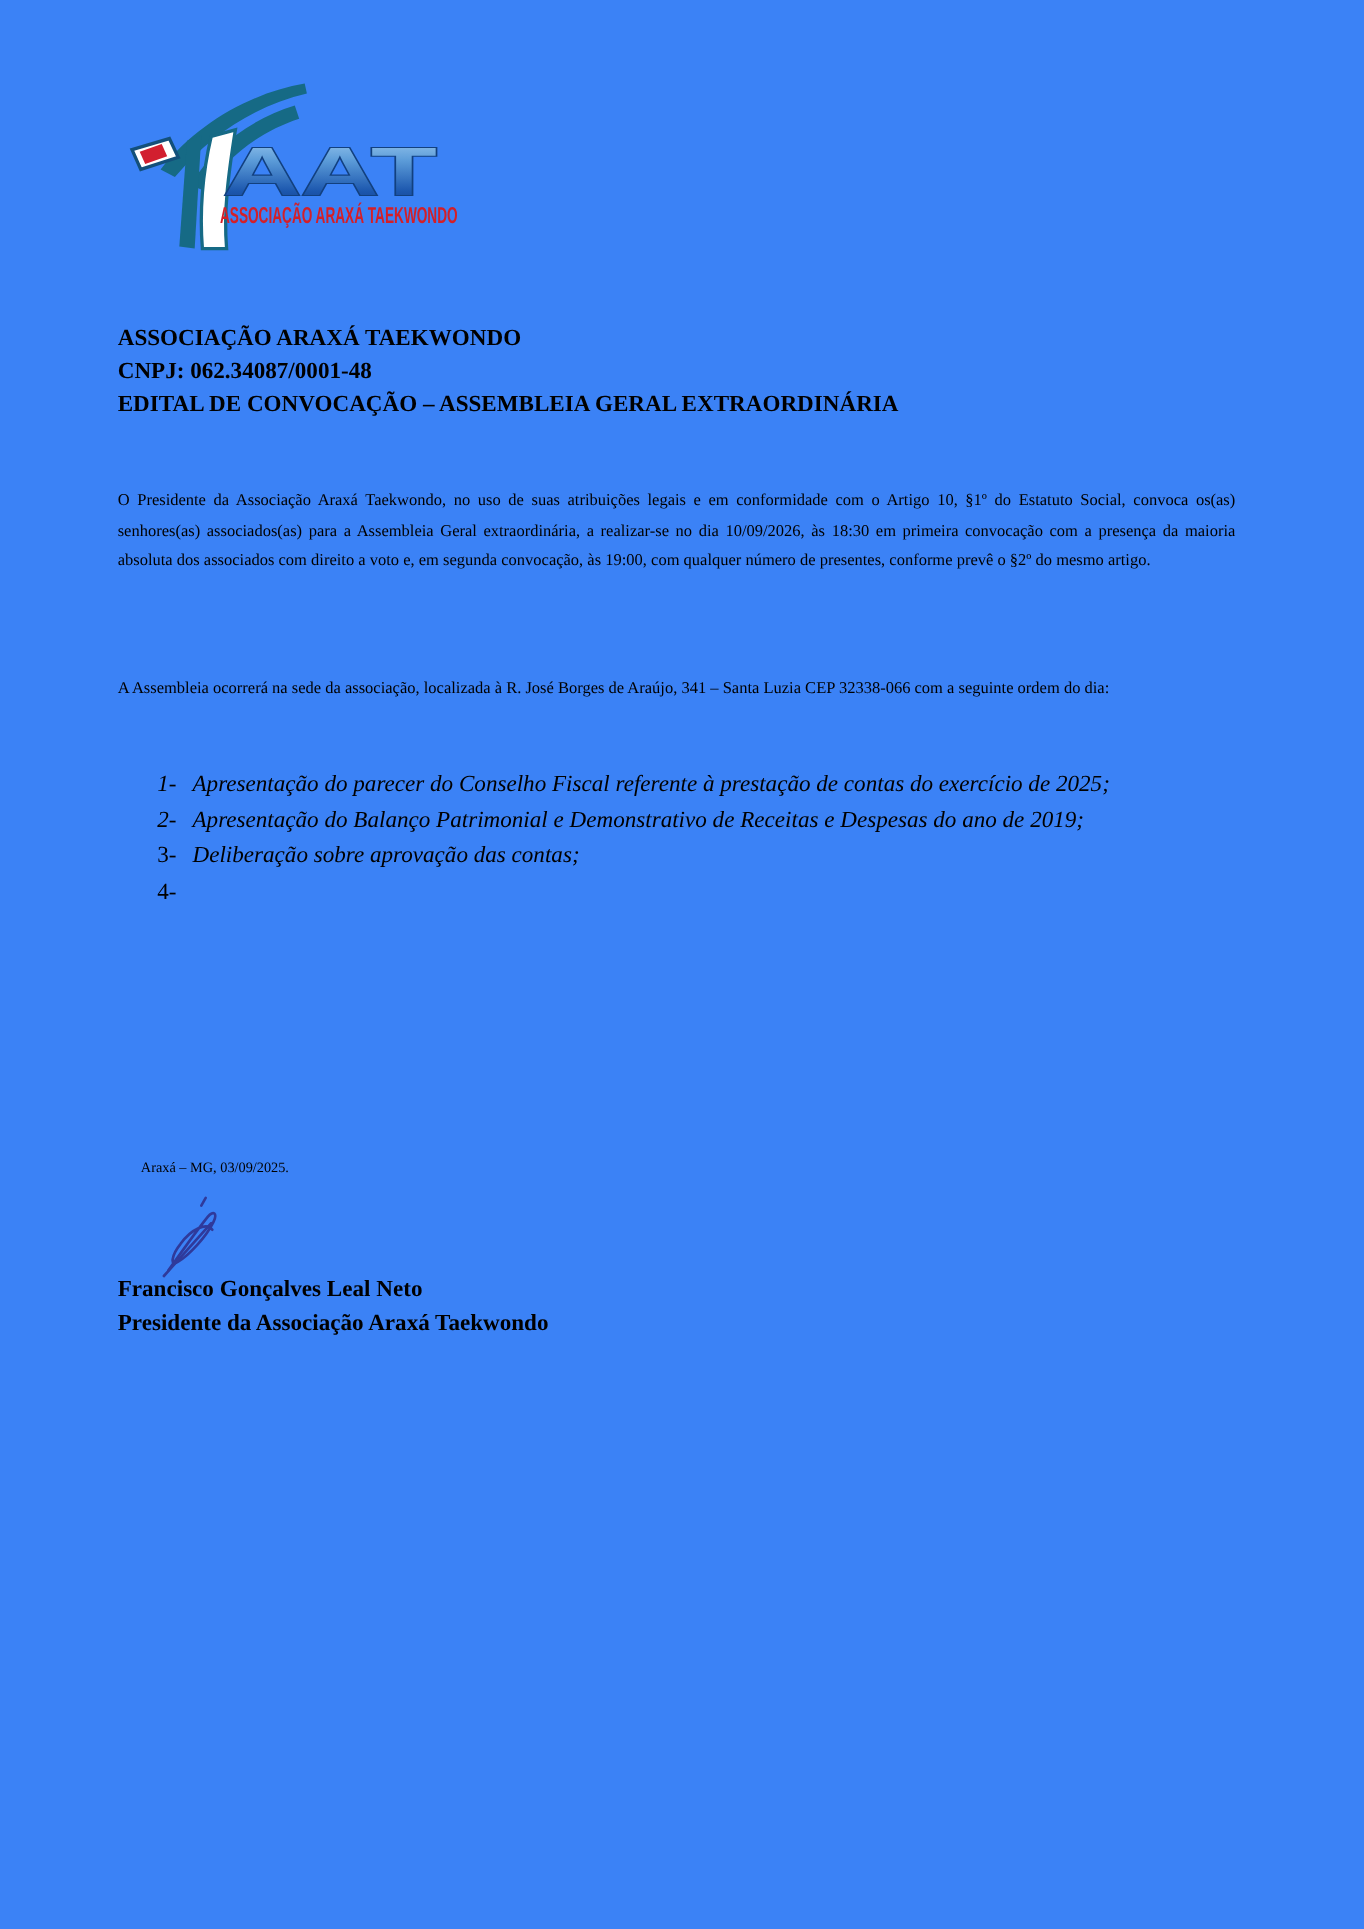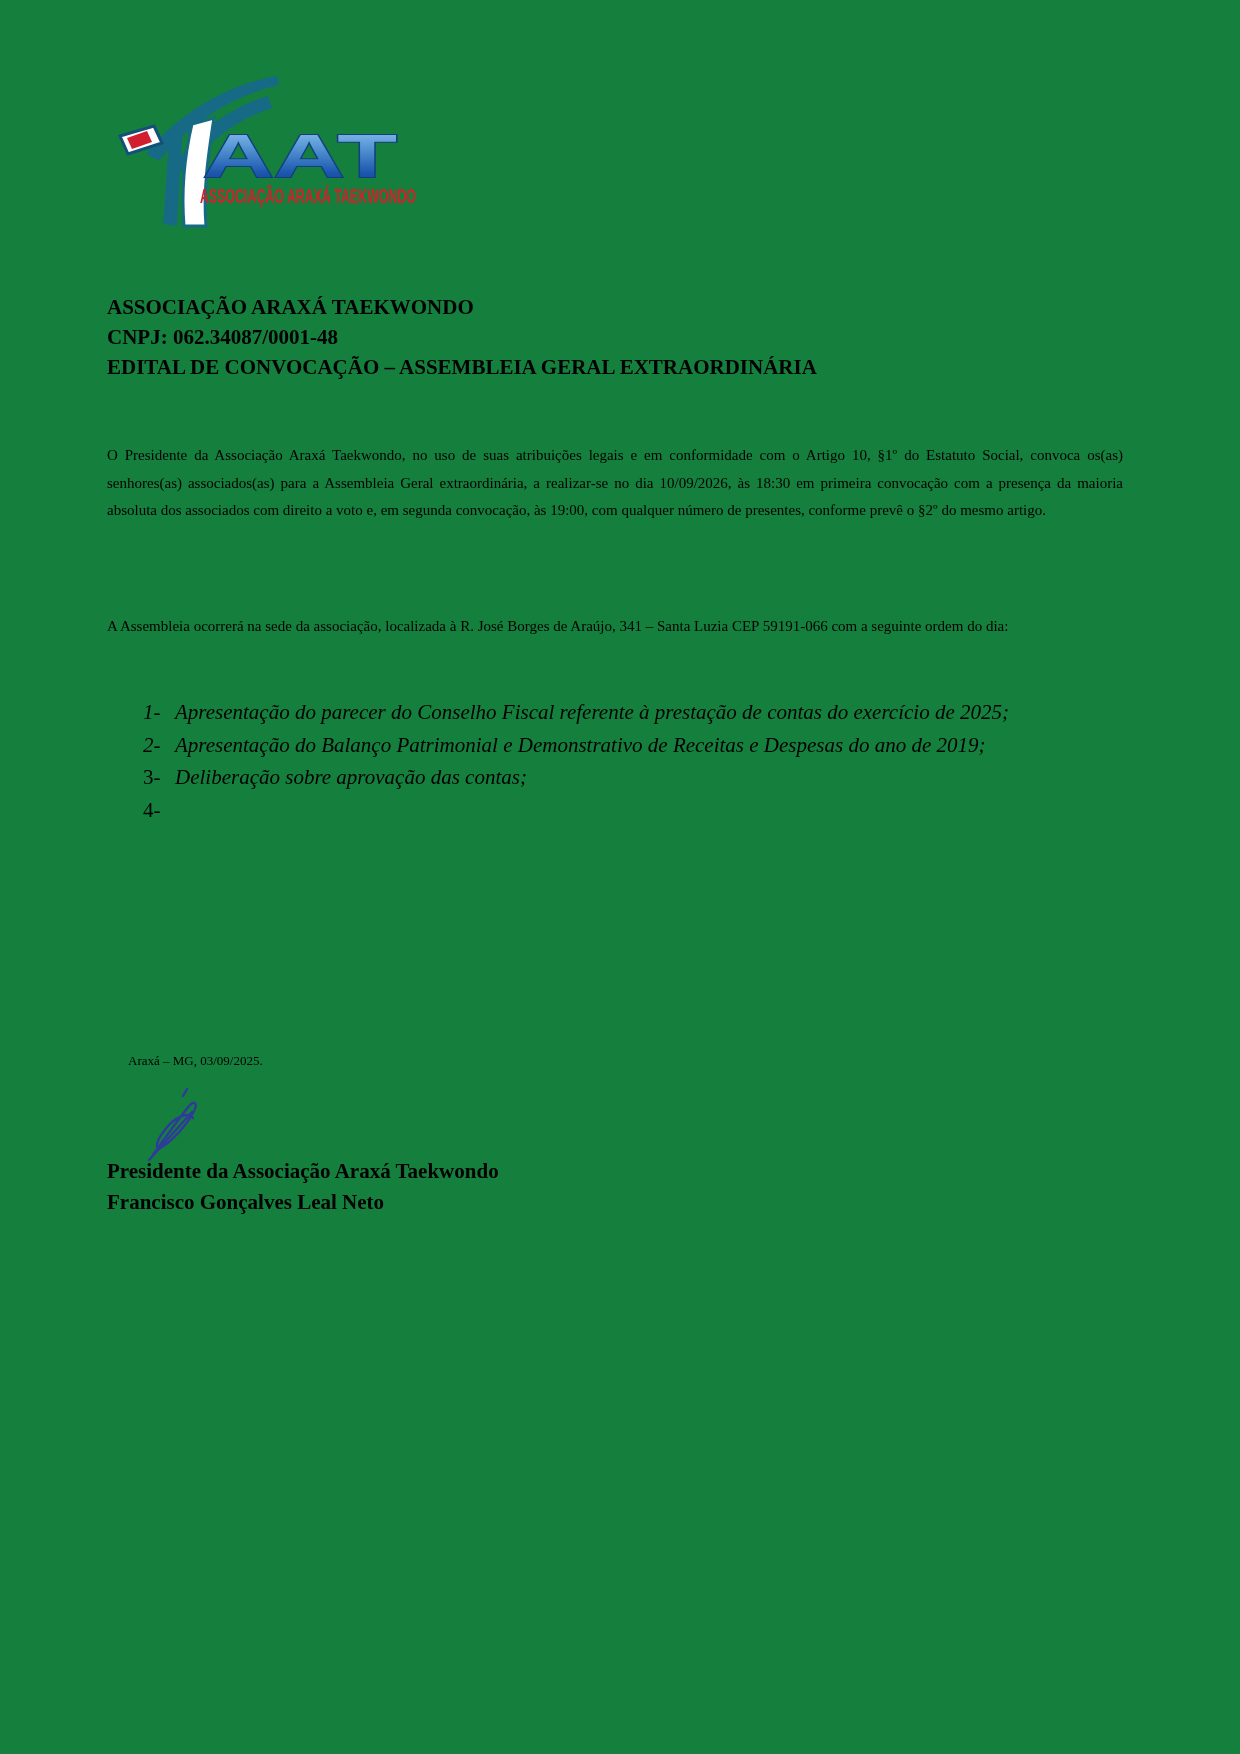--- a/index.html
+++ b/index.html
@@ -5,7 +5,7 @@
   html,body { margin:0; padding:0; background:#ffffff; }
   .page {
     position:relative; width:1240px; height:1754px; margin:0 auto;
-    background:#15803d; overflow:hidden; color:#000;
+    background:#3b82f6; overflow:hidden; color:#000;
     font-family:"Liberation Serif", serif;
     text-decoration:underline;
   }

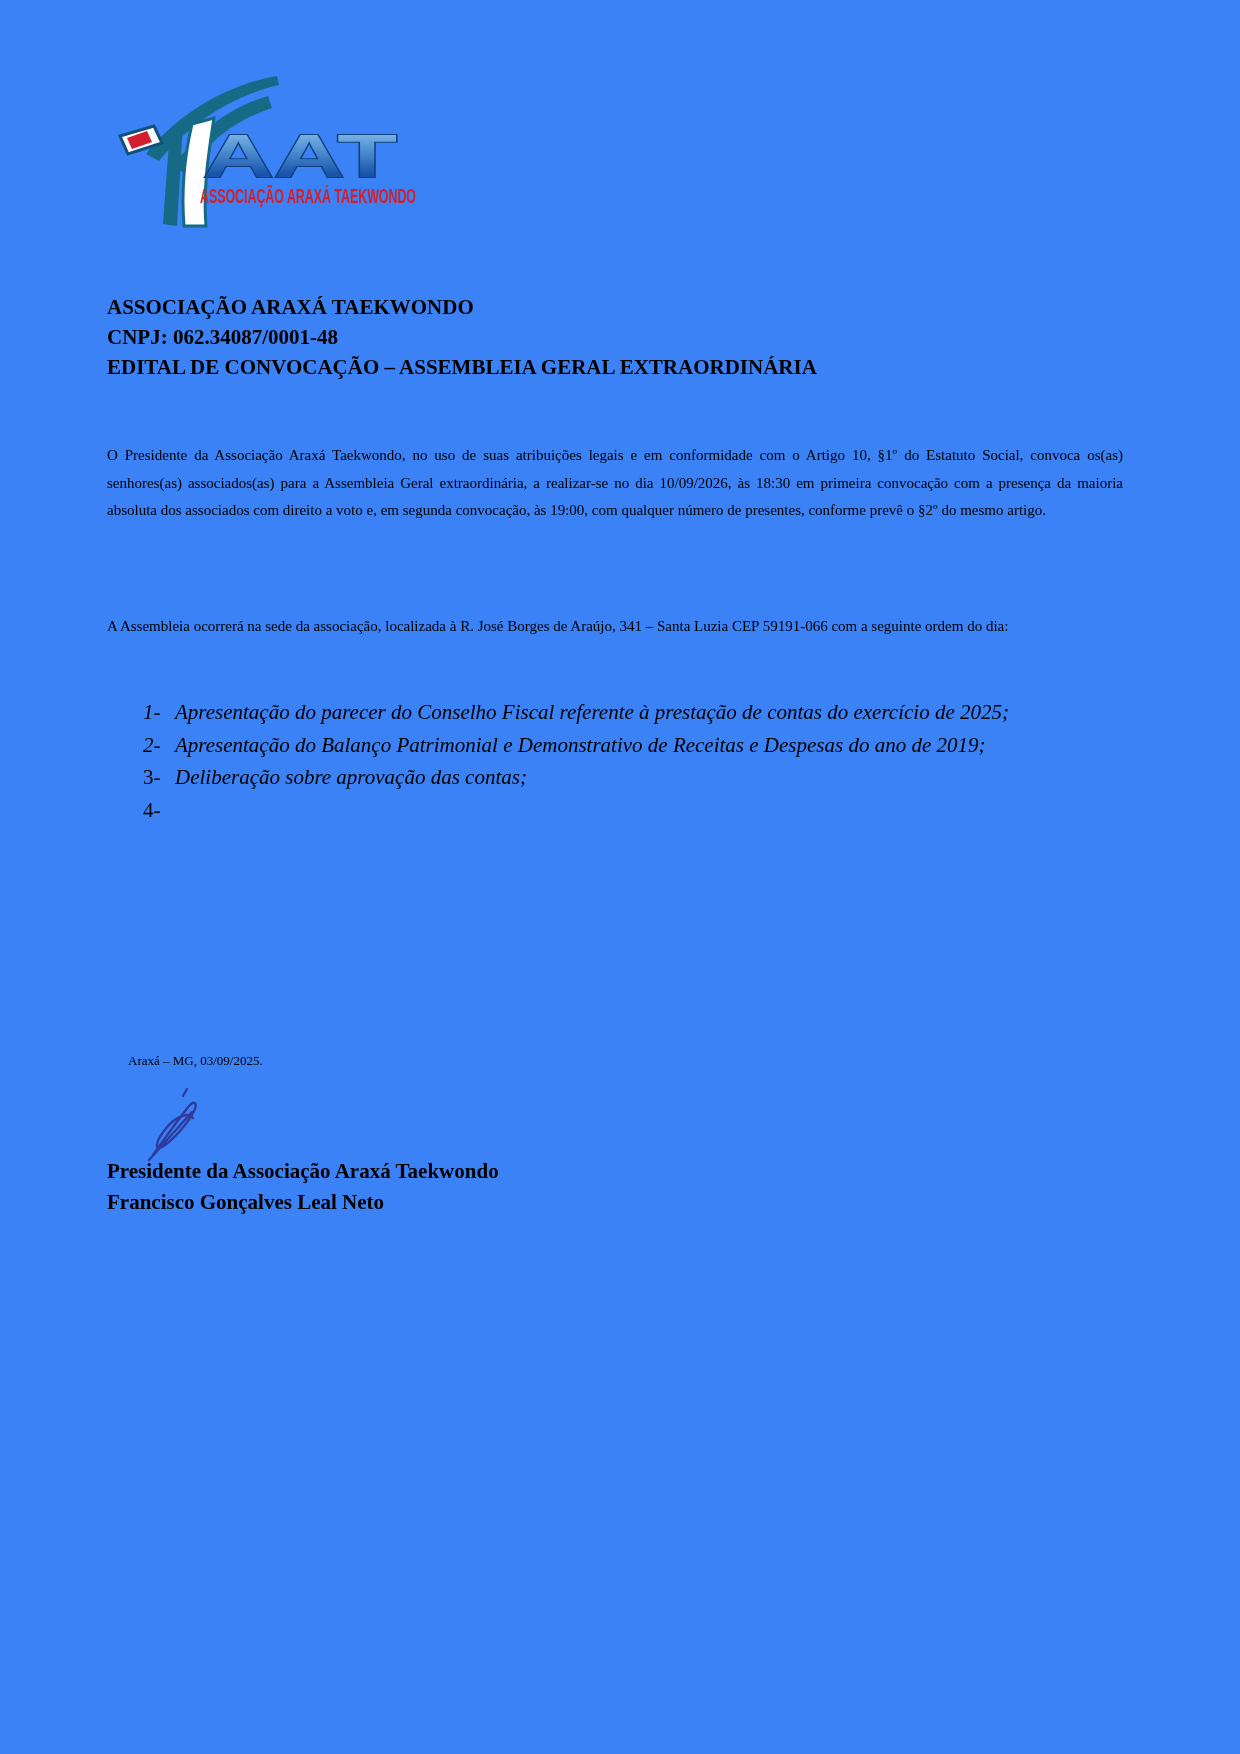--- a/index.html
+++ b/index.html
@@ -79,7 +79,7 @@
 
   <div class="abs body-text para1">O Presidente da Associação Araxá Taekwondo, no uso de suas atribuições legais e em conformidade com o Artigo 10, §1º do Estatuto Social, convoca os(as) senhores(as) associados(as) para a Assembleia Geral extraordinária, a realizar-se no dia 10/09/2026, às 18:30 em primeira convocação com a presença da maioria absoluta dos associados com direito a voto e, em segunda convocação, às 19:00, com qualquer número de presentes, conforme prevê o §2º do mesmo artigo.</div>
 
-  <div class="abs body-text para2">A Assembleia ocorrerá na sede da associação, localizada à R. José Borges de Araújo, 341 – Santa Luzia CEP 59191-066 com a seguinte ordem do dia:</div>
+  <div class="abs body-text para2">A Assembleia ocorrerá na sede da associação, localizada à R. José Borges de Araújo, 341 – Santa Luzia CEP 32338-066 com a seguinte ordem do dia:</div>
 
   <div class="abs agenda">
     <div class="agenda-item">

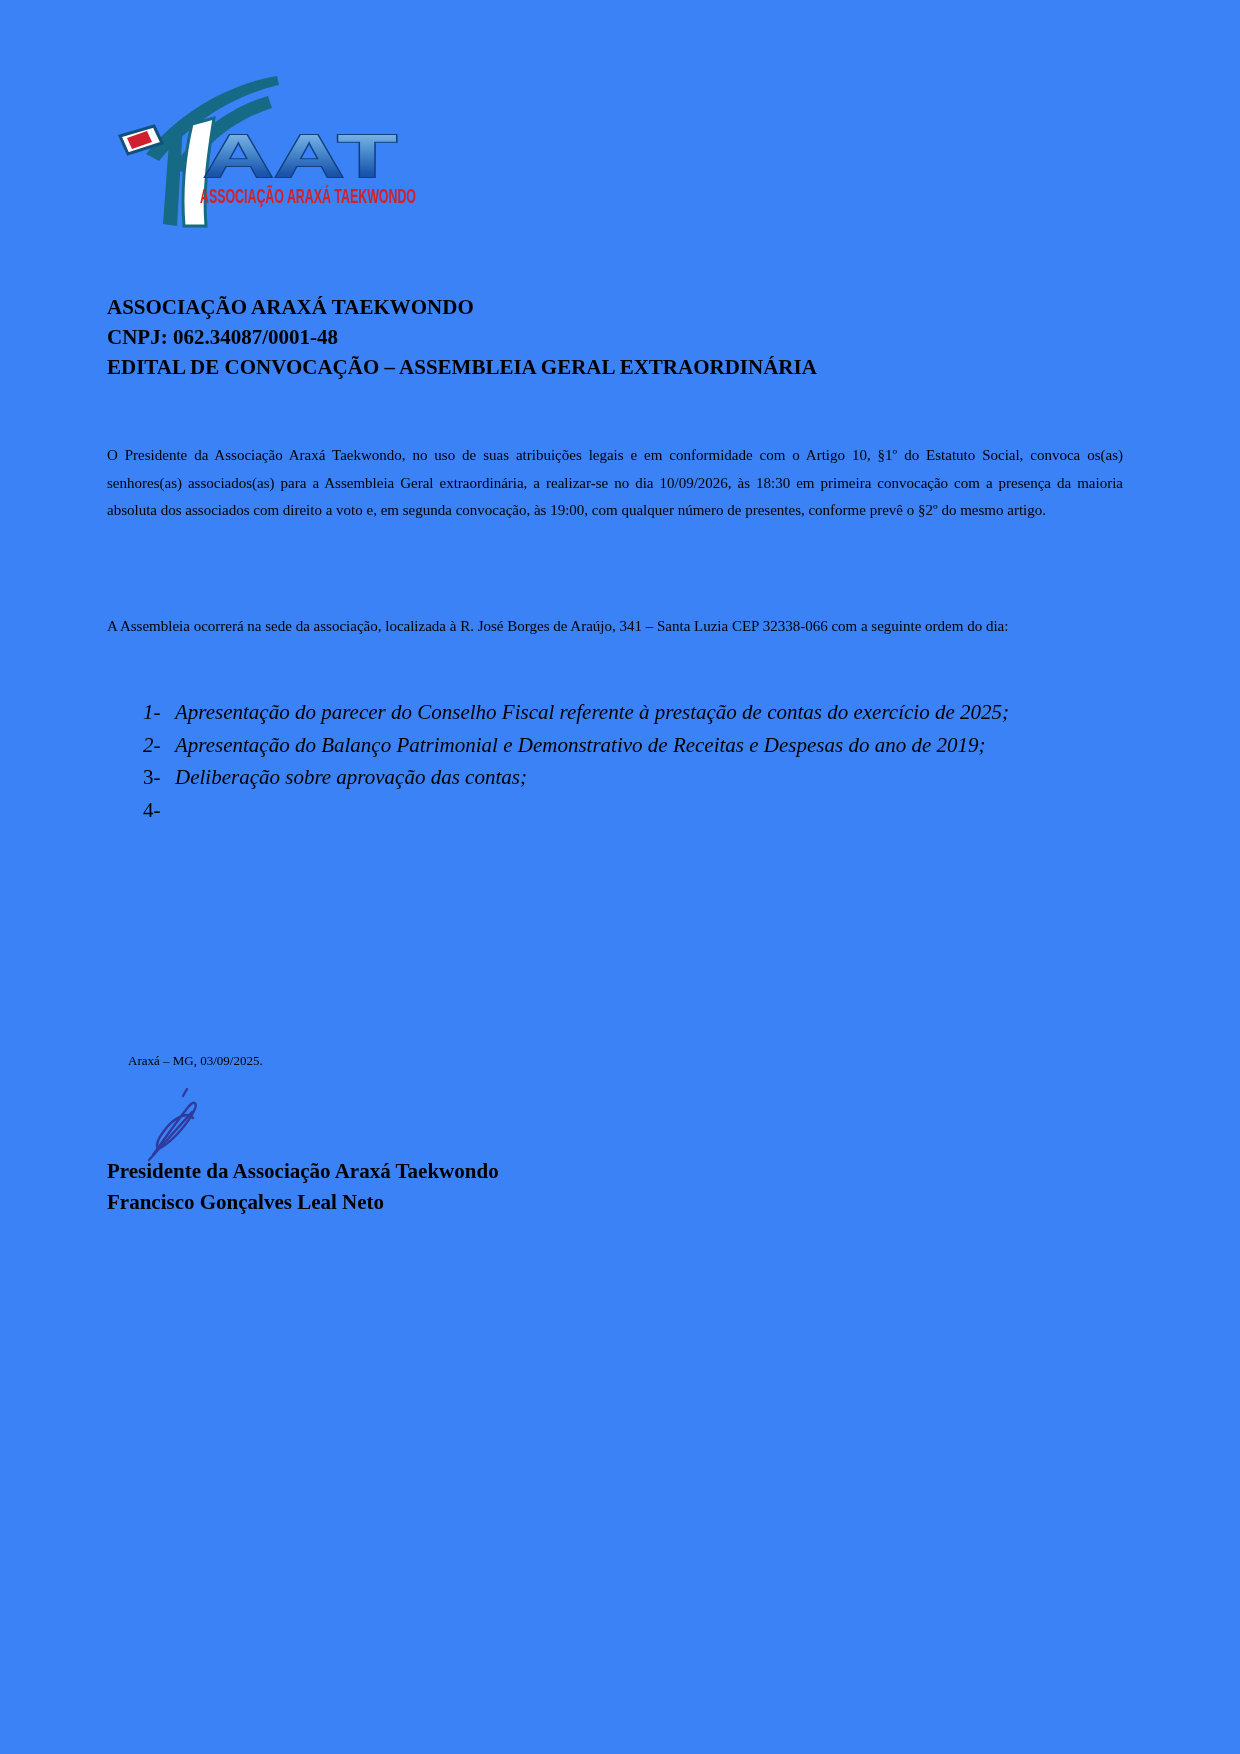--- a/index.html
+++ b/index.html
@@ -113,8 +113,8 @@
   </div>
 
   <div class="abs sig-block">
+    <div class="sig-line">Francisco Gonçalves Leal Neto</div>
     <div class="sig-line">Presidente da Associação Araxá Taekwondo</div>
-    <div class="sig-line">Francisco Gonçalves Leal Neto</div>
   </div>
 
 </div>

